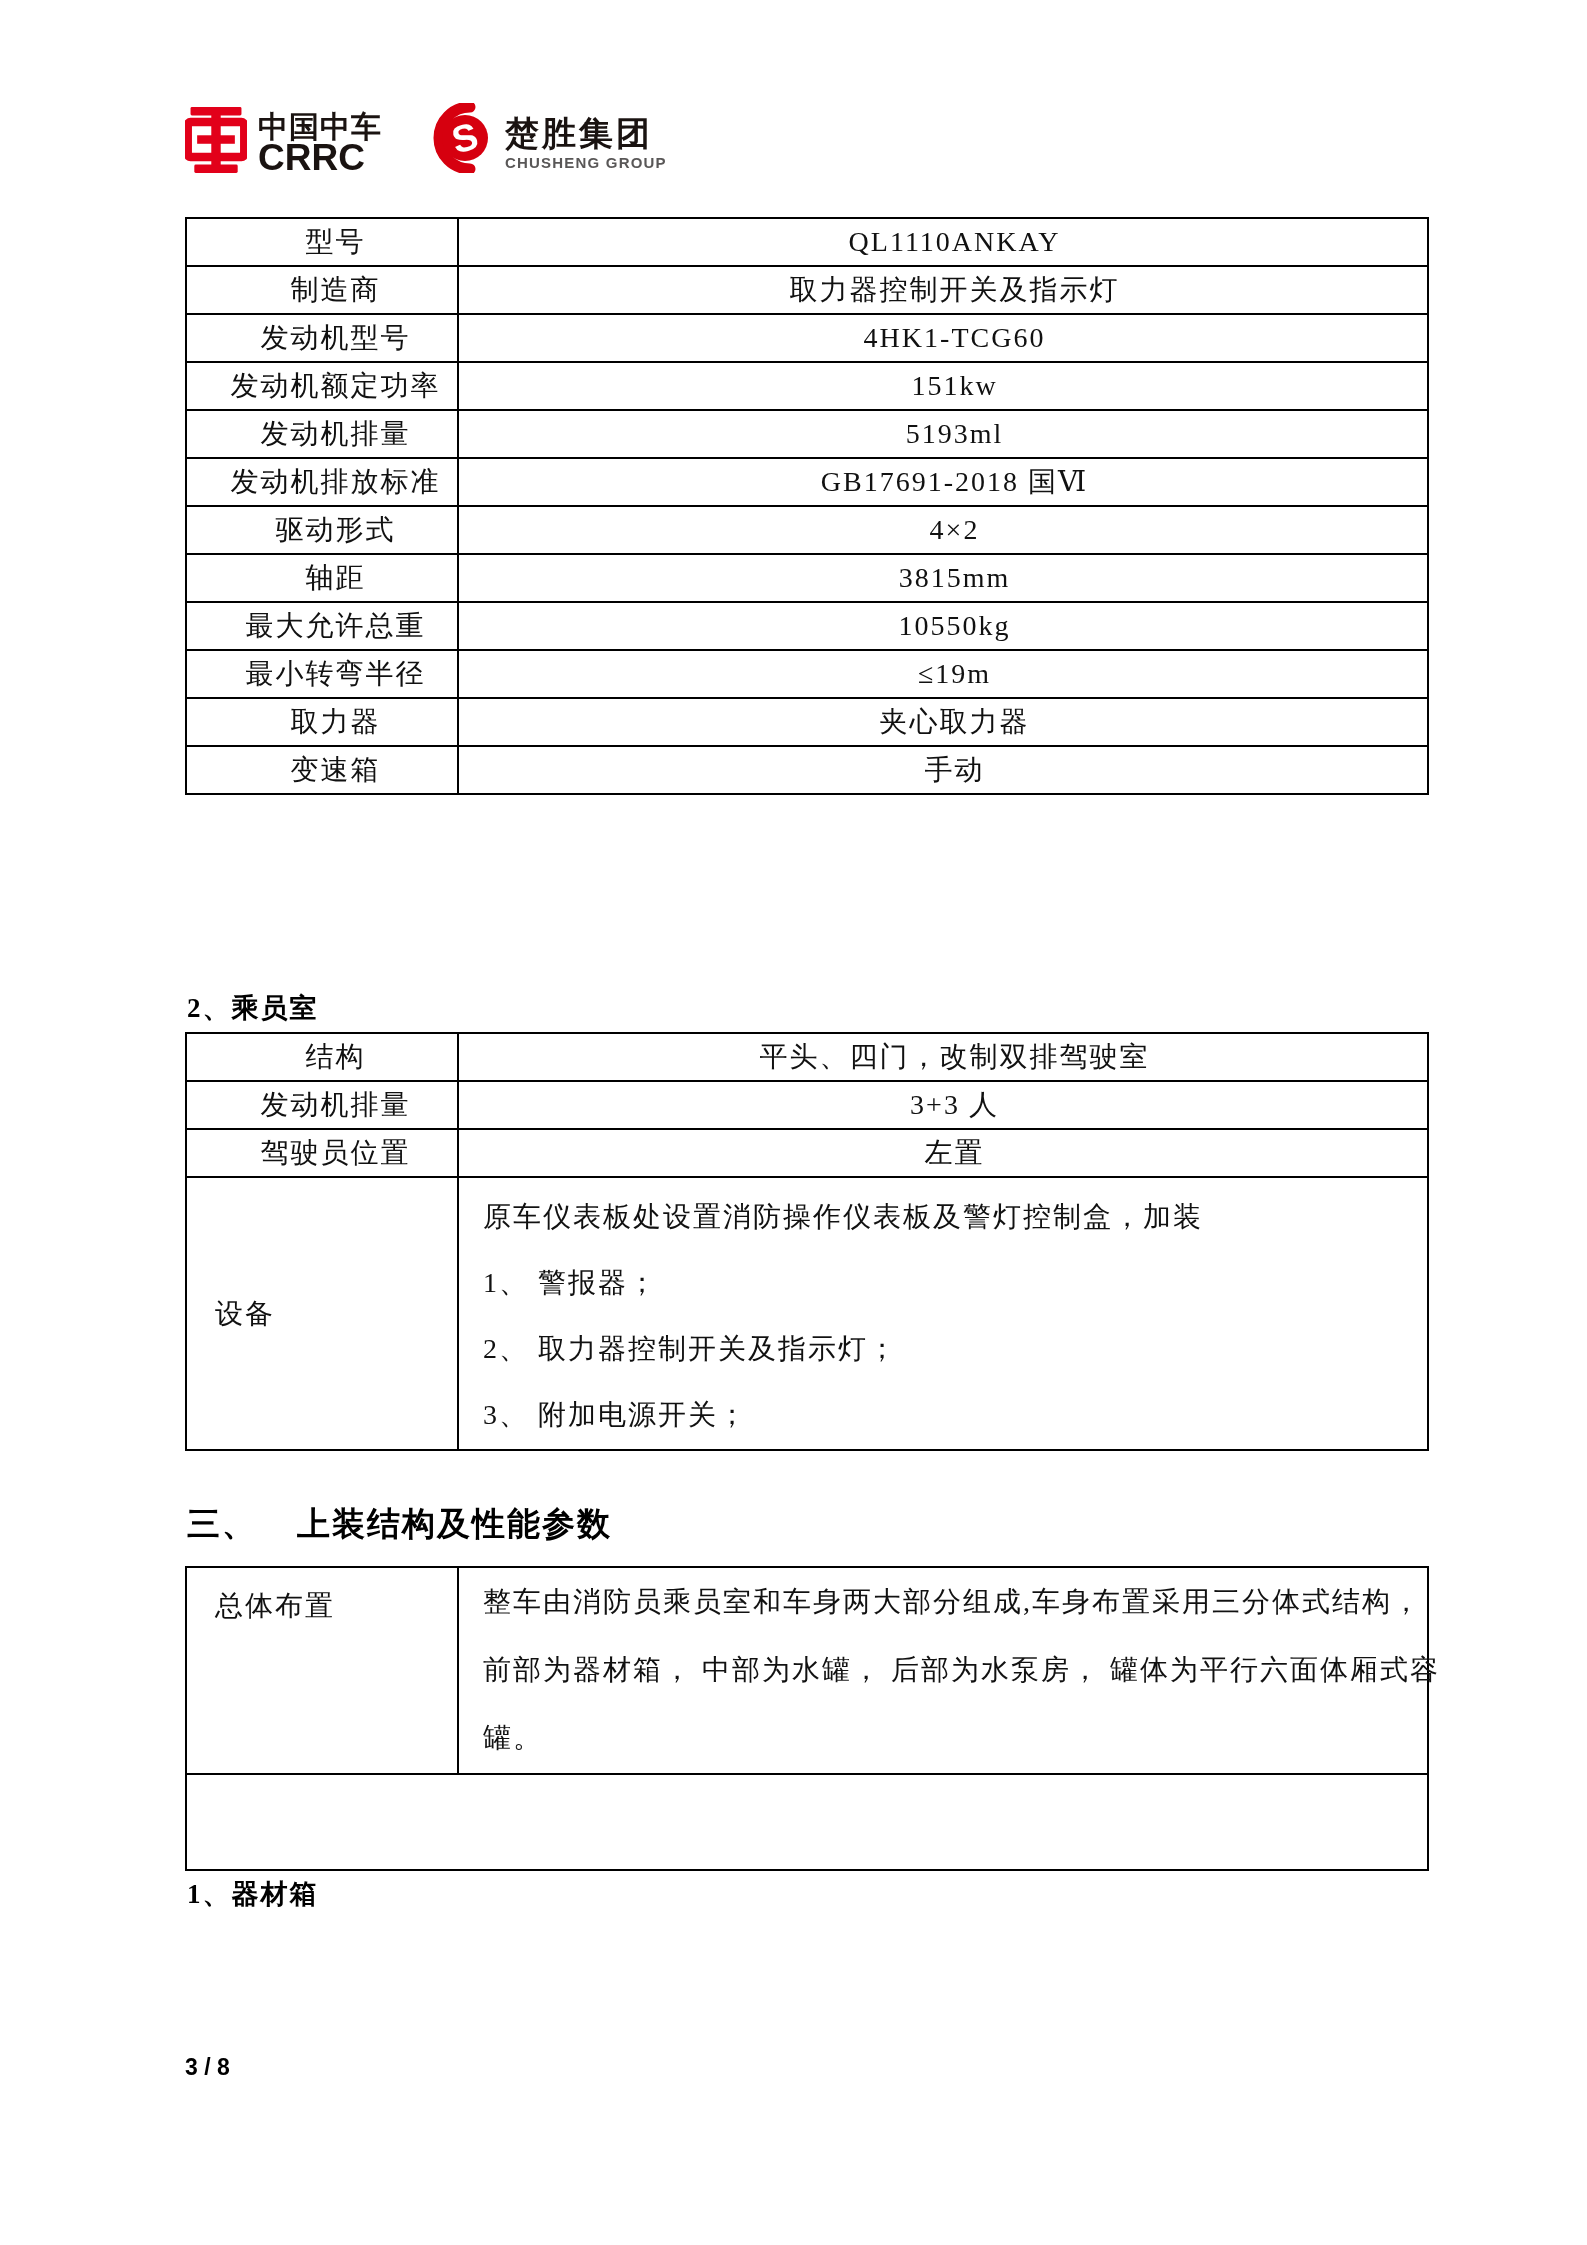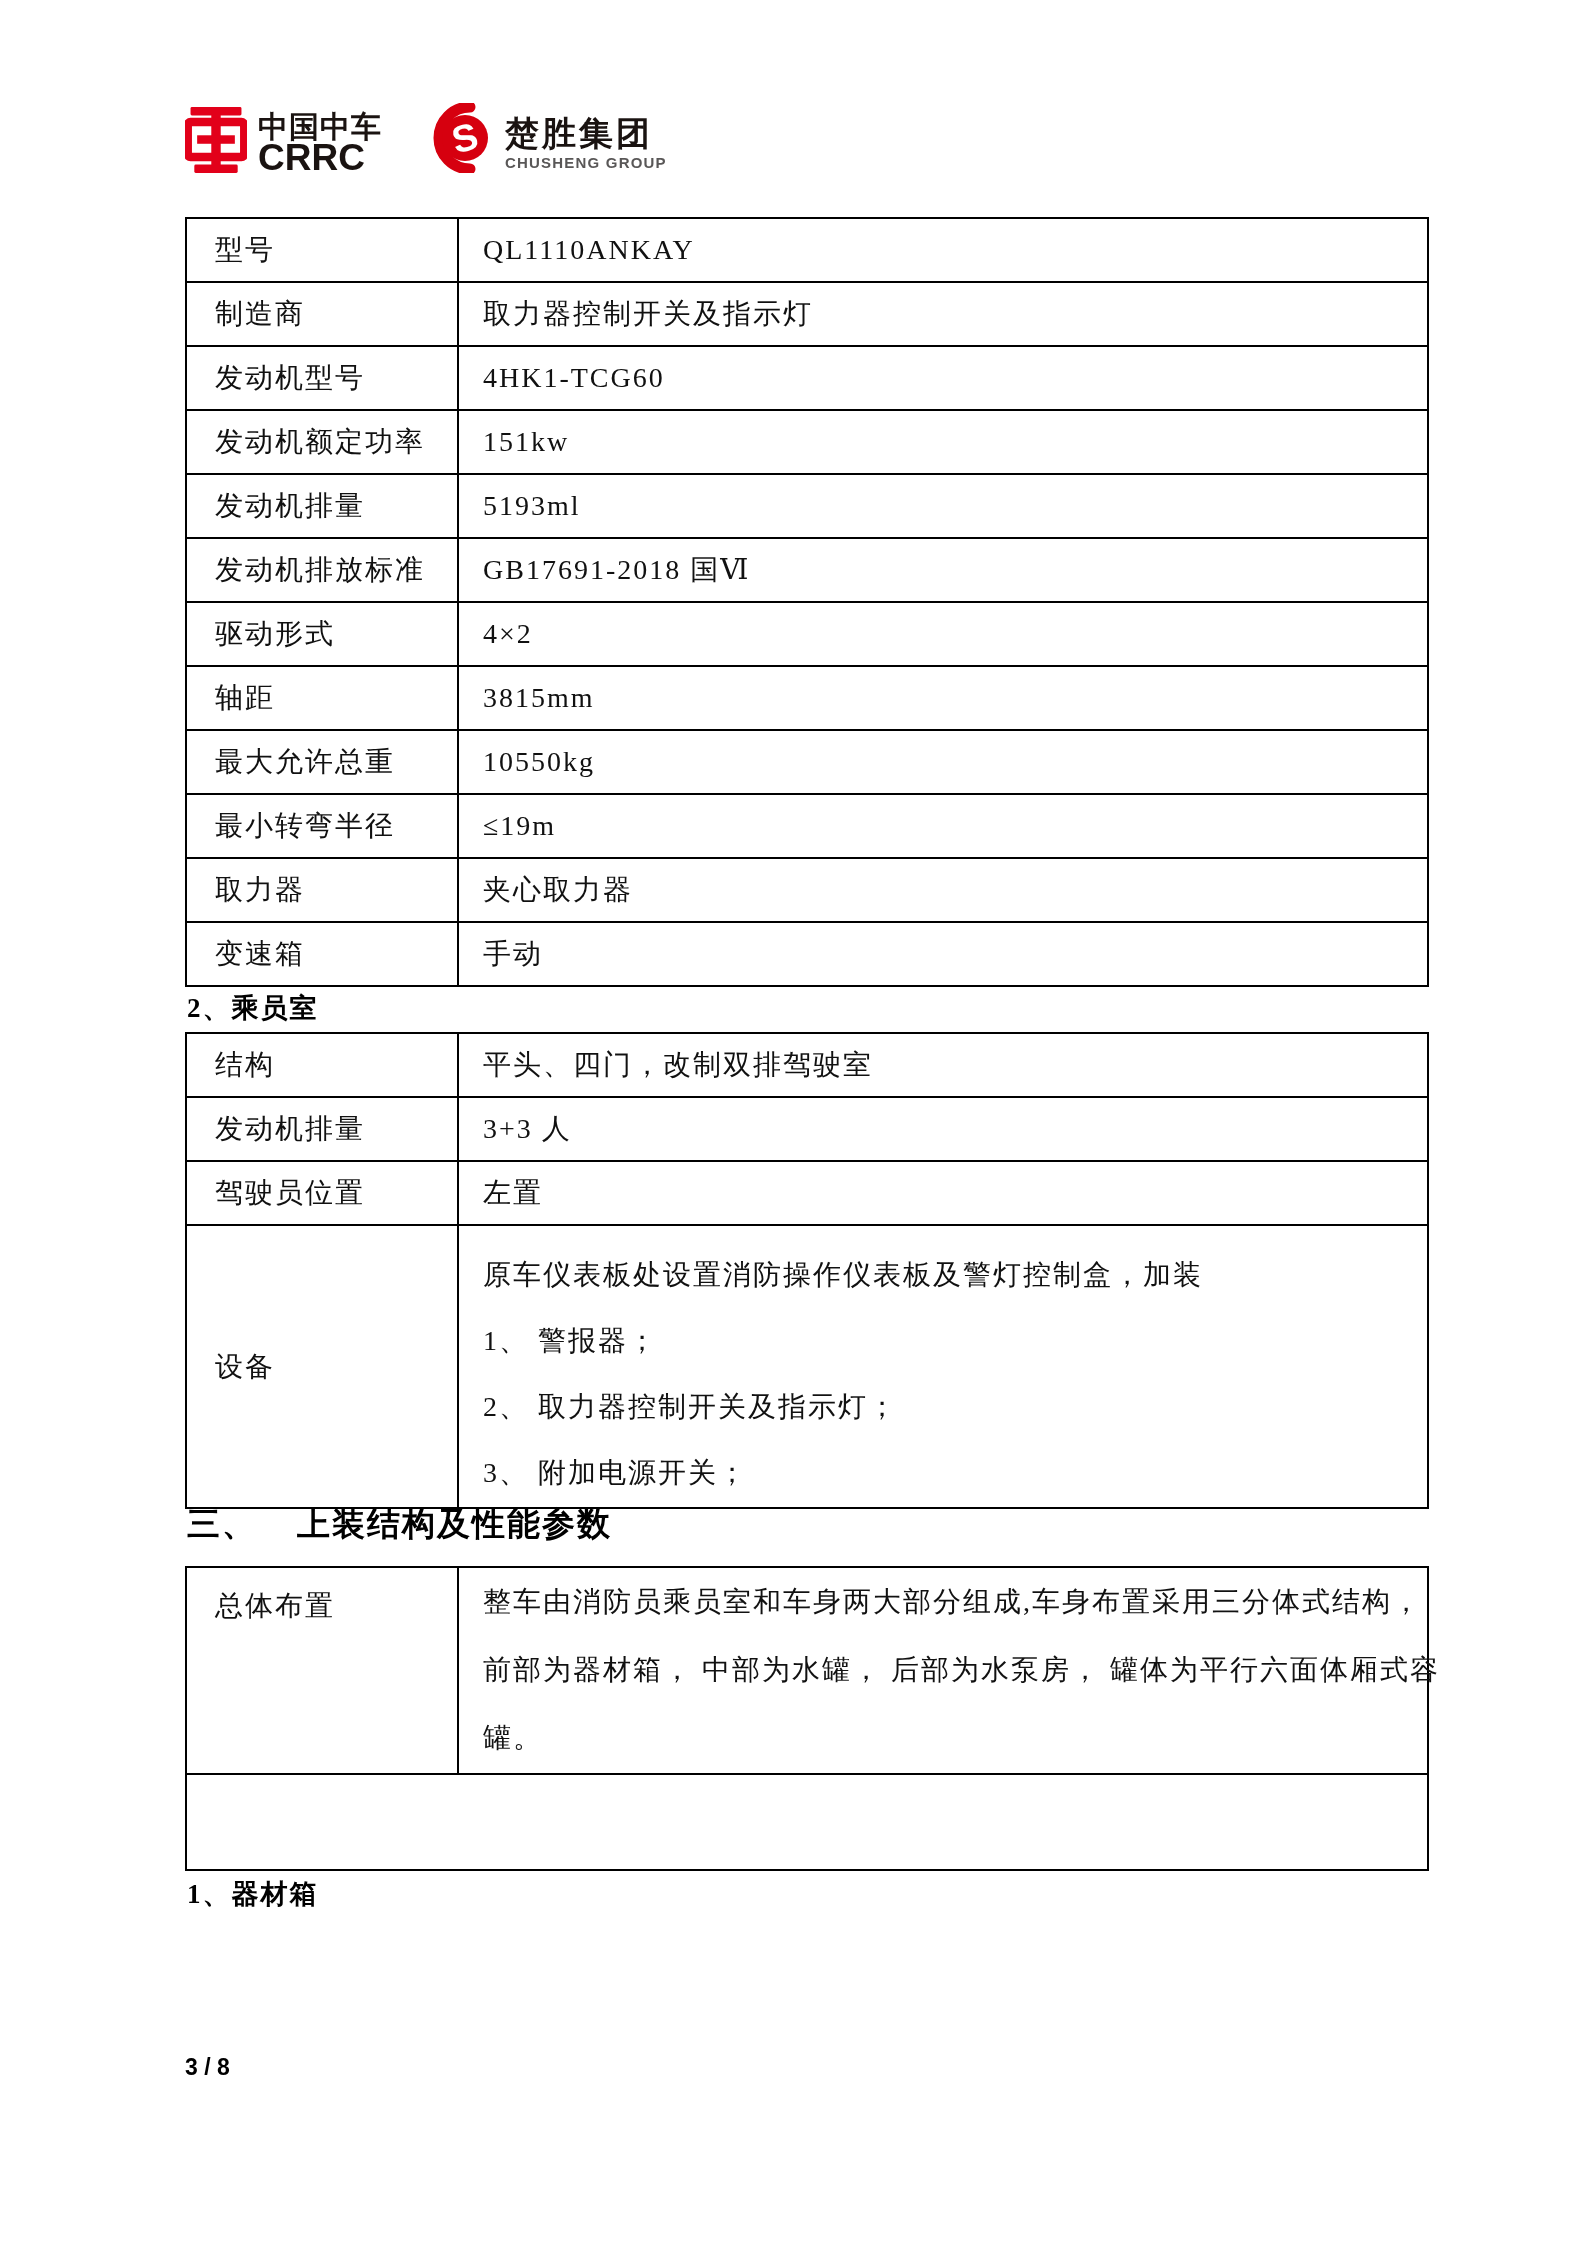--- a/index.html
+++ b/index.html
@@ -42,7 +42,7 @@
   col.c-value { width:970px; }
   td.lbl { padding-left:28px; }
   td.val { padding-left:24px; }
-  tr.std { height:64px; }
+  tr.std { height:48px;text-align:center; }
 
   #chassis-table { top:217px; }
   #crew-table    { top:1032px; }

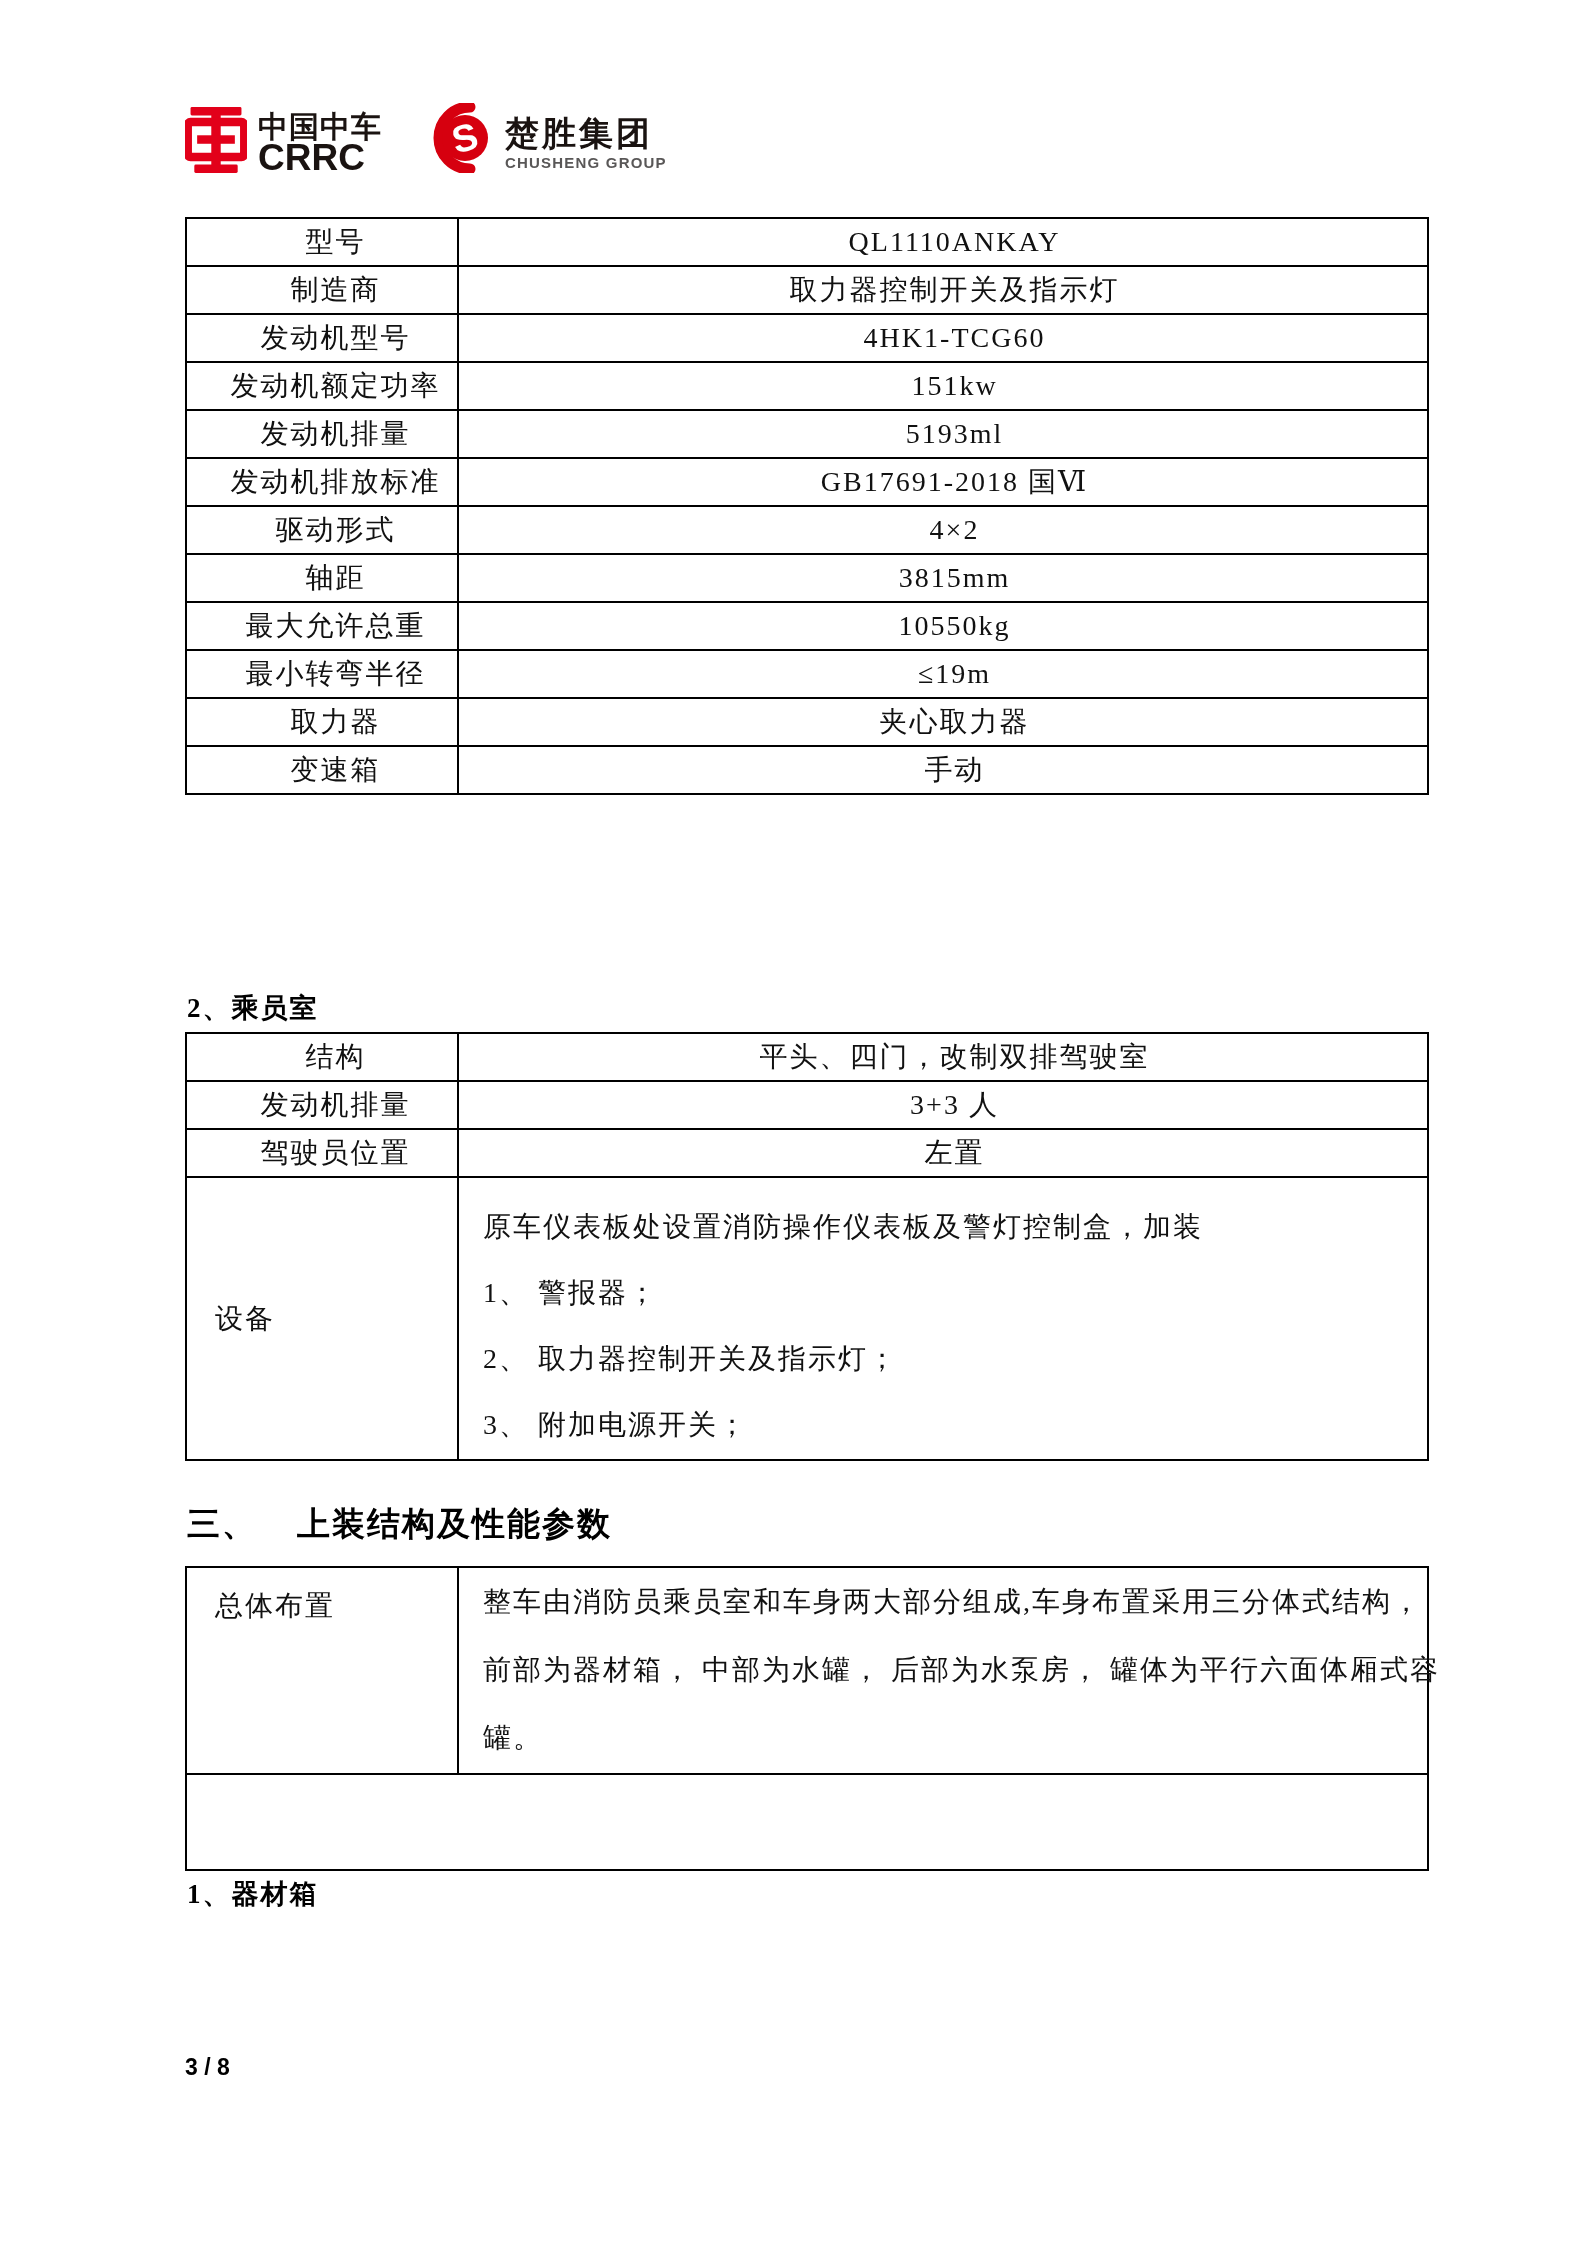--- a/index.html
+++ b/index.html
@@ -49,7 +49,7 @@
   #upper-table   { top:1566px; }
 
   tr.equipment-row { height:270px; }
-  td.multi { vertical-align:top; padding-top:16px; }
+  td.multi { vertical-align:top; padding-top:6px; }
   td.multi .mline { line-height:66px; white-space:nowrap; }
 
   tr.overall-row { height:198px; }

